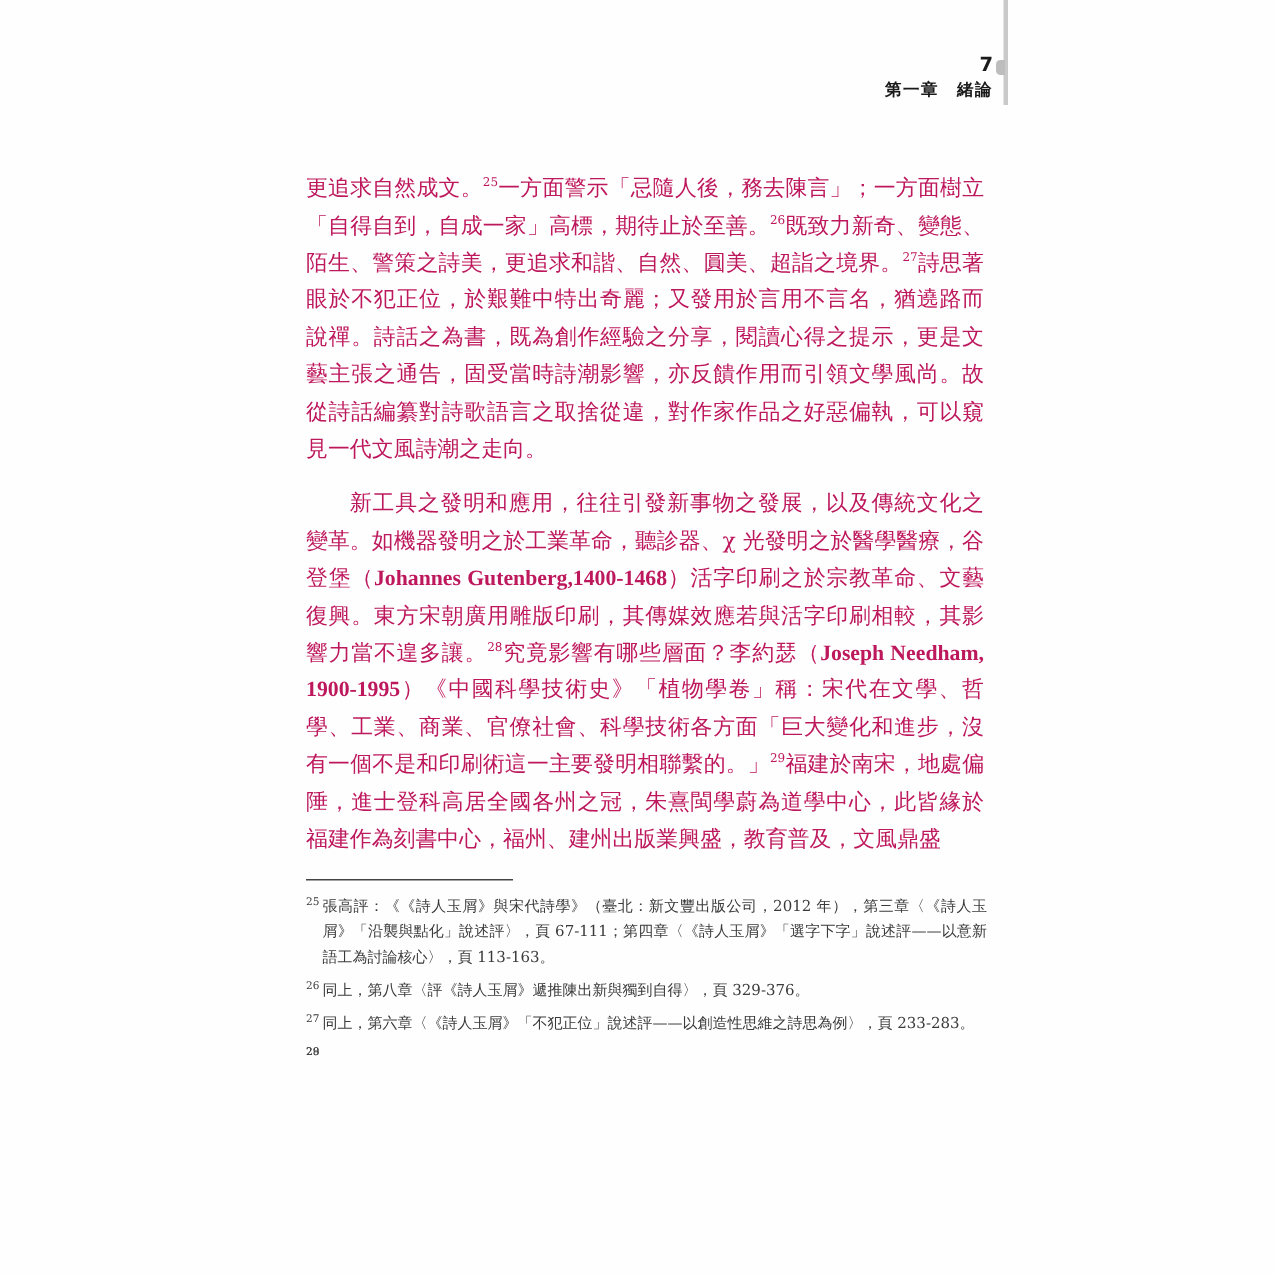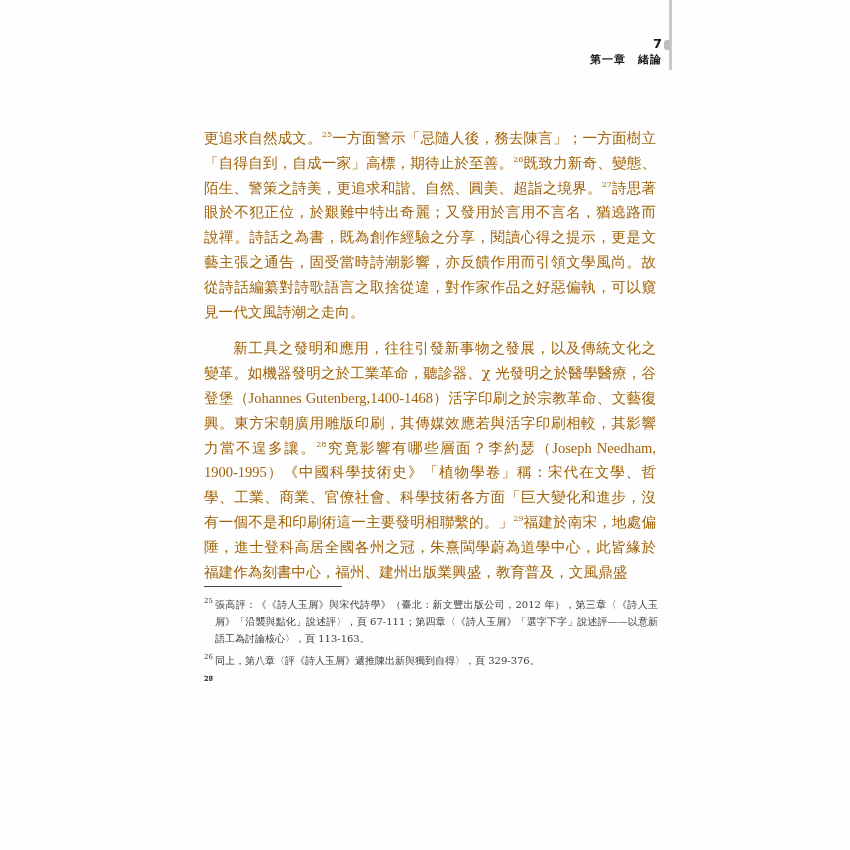--- a/index.html
+++ b/index.html
@@ -61,12 +61,12 @@
     .body-text {
       position: absolute;
       left: 204px;
-      top: 126px;
+      top: 114px;
       width: 452px;
       font-size: 14.6px;
       line-height: 24.8px;
       text-align: justify;
-      color: #a16207;
+      color: #be185d;
     }
     .body-text p {
       margin: 0 0 12px 0;

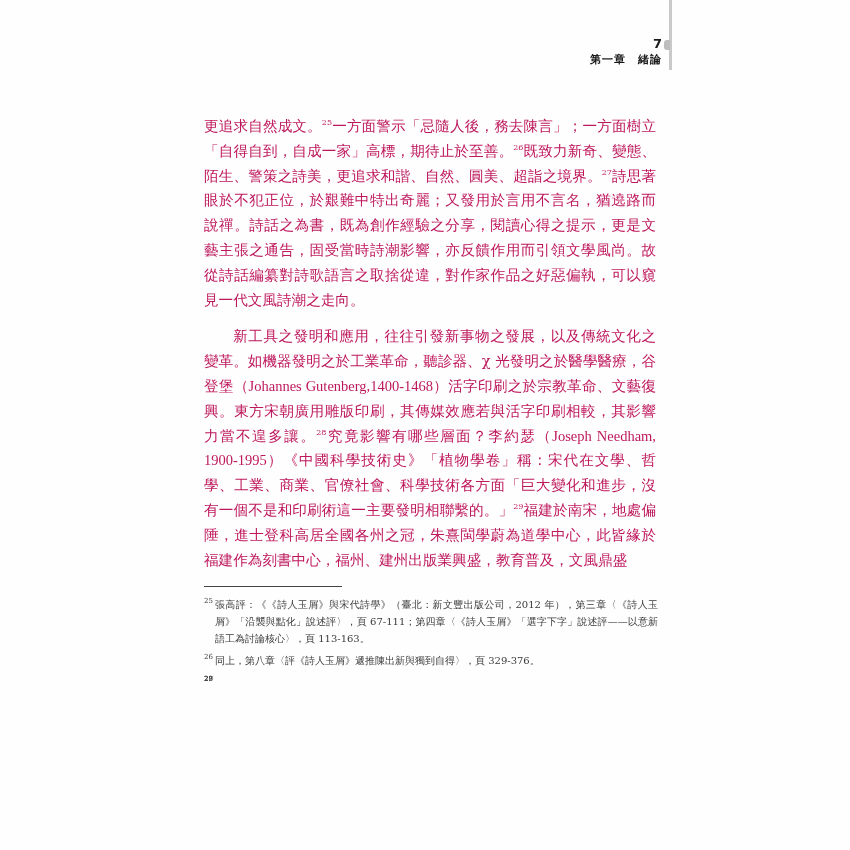--- a/index.html
+++ b/index.html
@@ -81,7 +81,7 @@
     }
     .latin {
       font-family: "Liberation Serif", "DejaVu Serif", serif;
-      font-weight: normal;
+      font-weight: bold;
       font-size: 14.5px;
     }
     .footnote-rule {

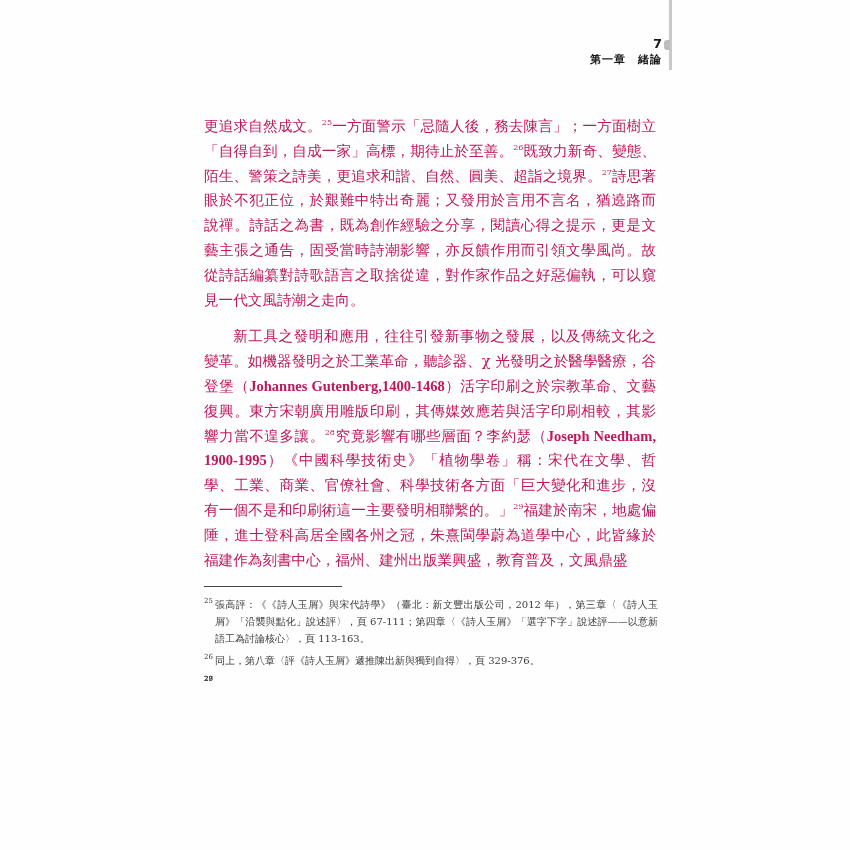--- a/index.html
+++ b/index.html
@@ -136,7 +136,7 @@
   <div class="footnotes" id="footnotes">
       <div class="footnote"><span class="fn-num">25</span><span>張高評：《《詩人玉屑》與宋代詩學》（臺北：新文豐出版公司，2012 年），第三章〈《詩人玉屑》「沿襲與點化」說述評〉，頁 67-111；第四章〈《詩人玉屑》「選字下字」說述評——以意新語工為討論核心〉，頁 113-163。</span></div>
       <div class="footnote"><span class="fn-num">26</span><span>同上，第八章〈評《詩人玉屑》遞推陳出新與獨到自得〉，頁 329-376。</span></div>
-      <div class="footnote"><span class="fn-num">27</span></div>
+      <div class="footnote"><span class="fn-num">27</span><span>同上，第六章〈《詩人玉屑》「不犯正位」說述評——以創造性思維之詩思為例〉，頁 233-283。</span></div>
       <div class="footnote"><span class="fn-num">28</span></div>
       <div class="footnote"><span class="fn-num">29</span></div>
     </div>

